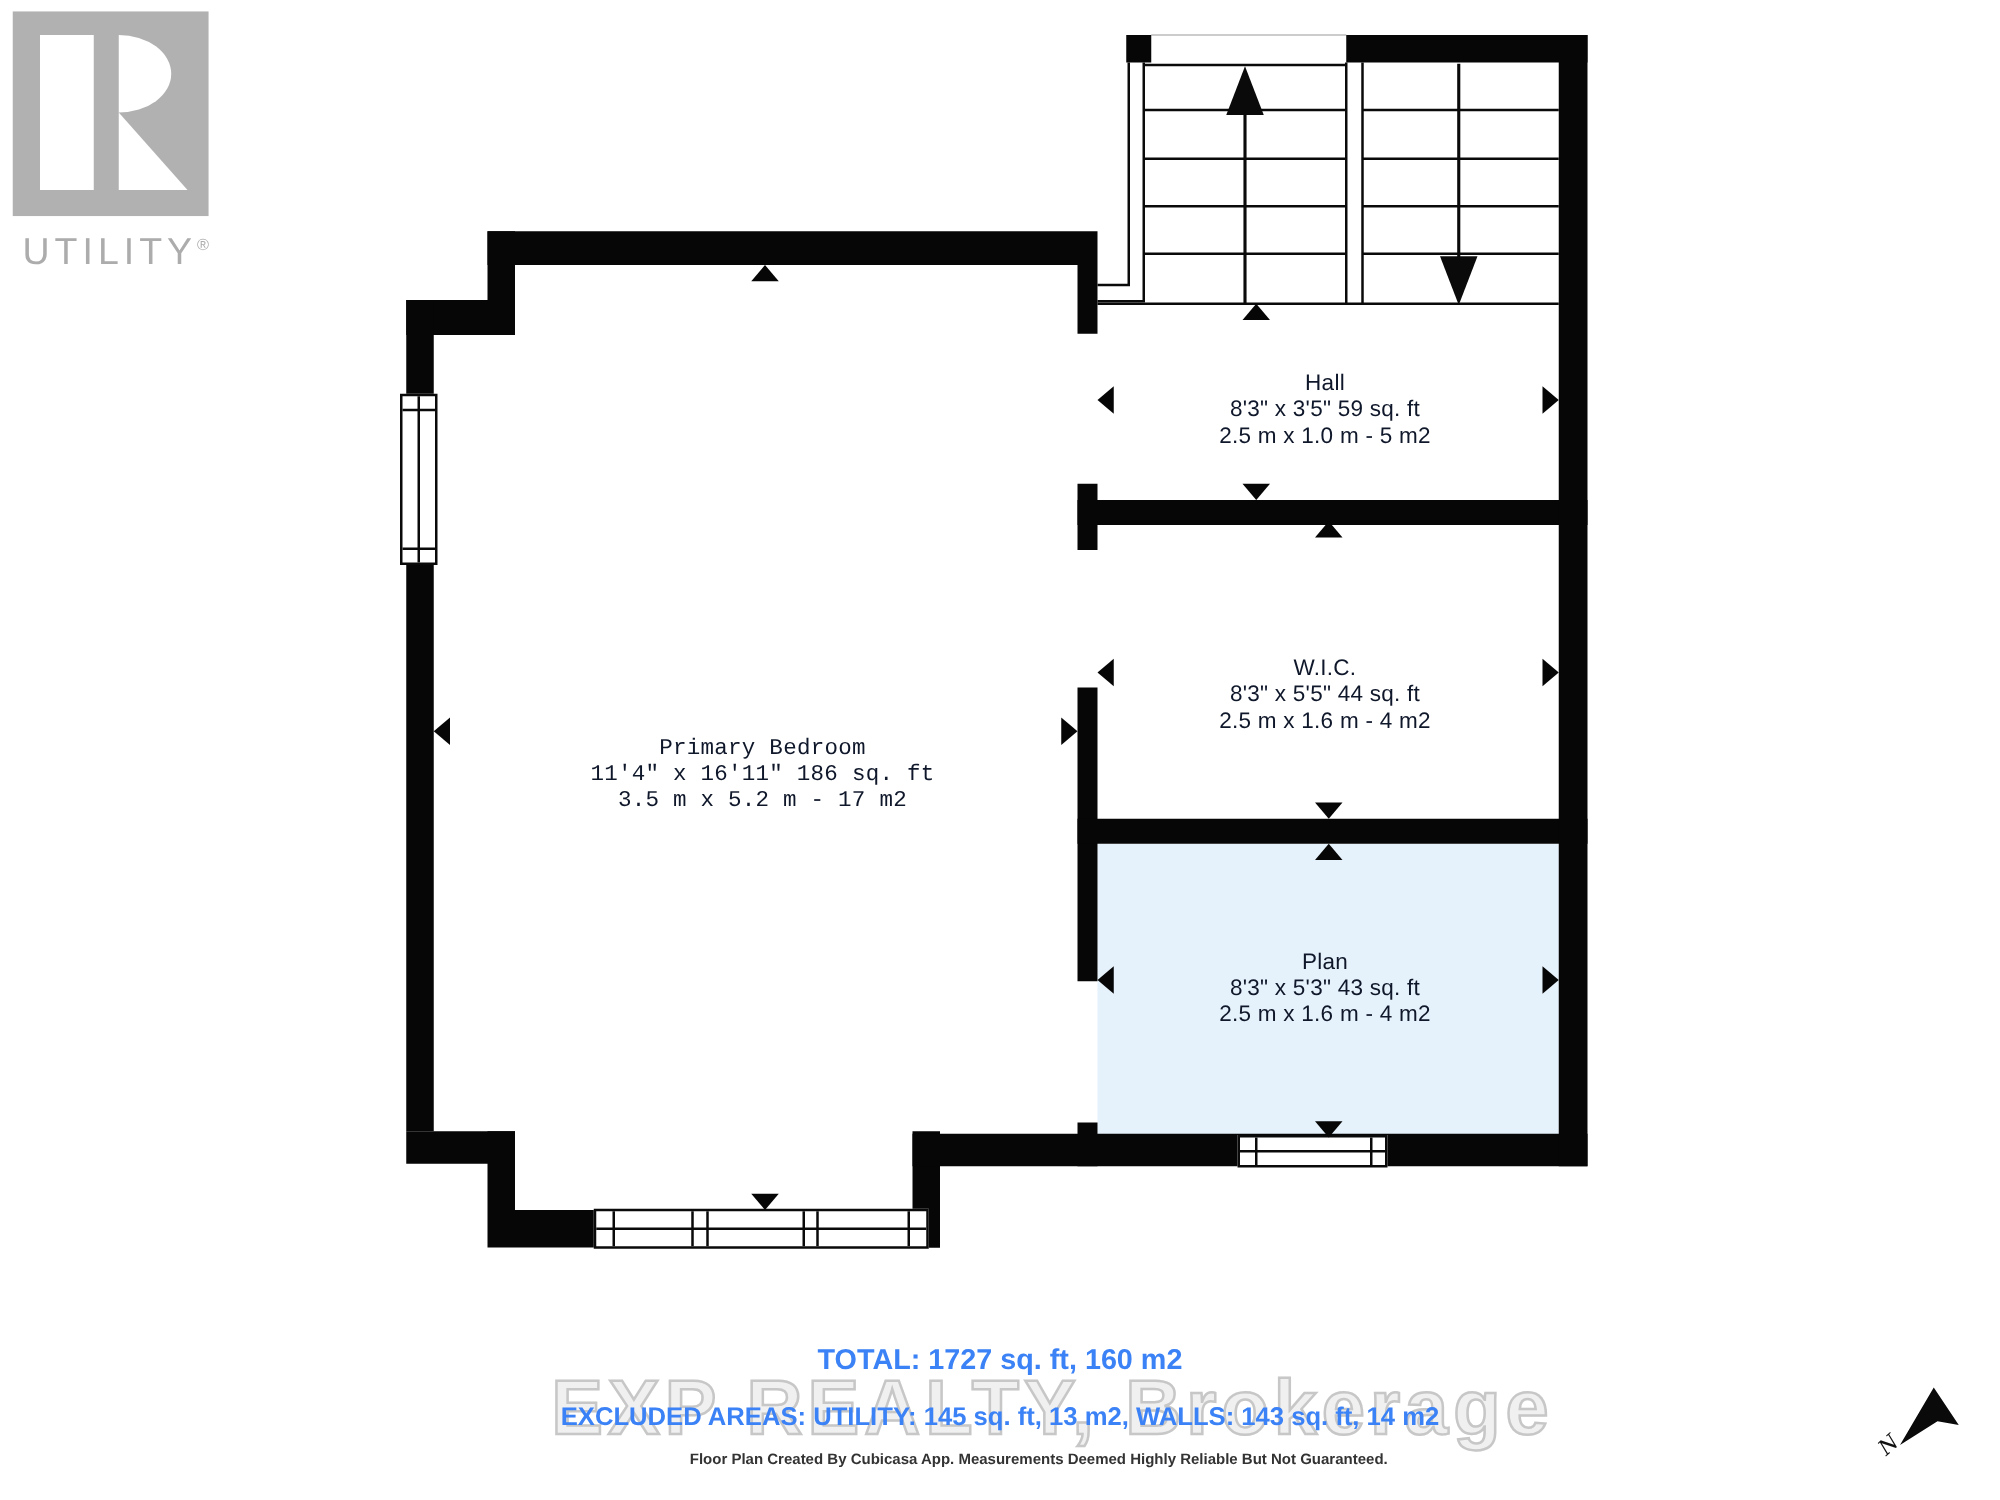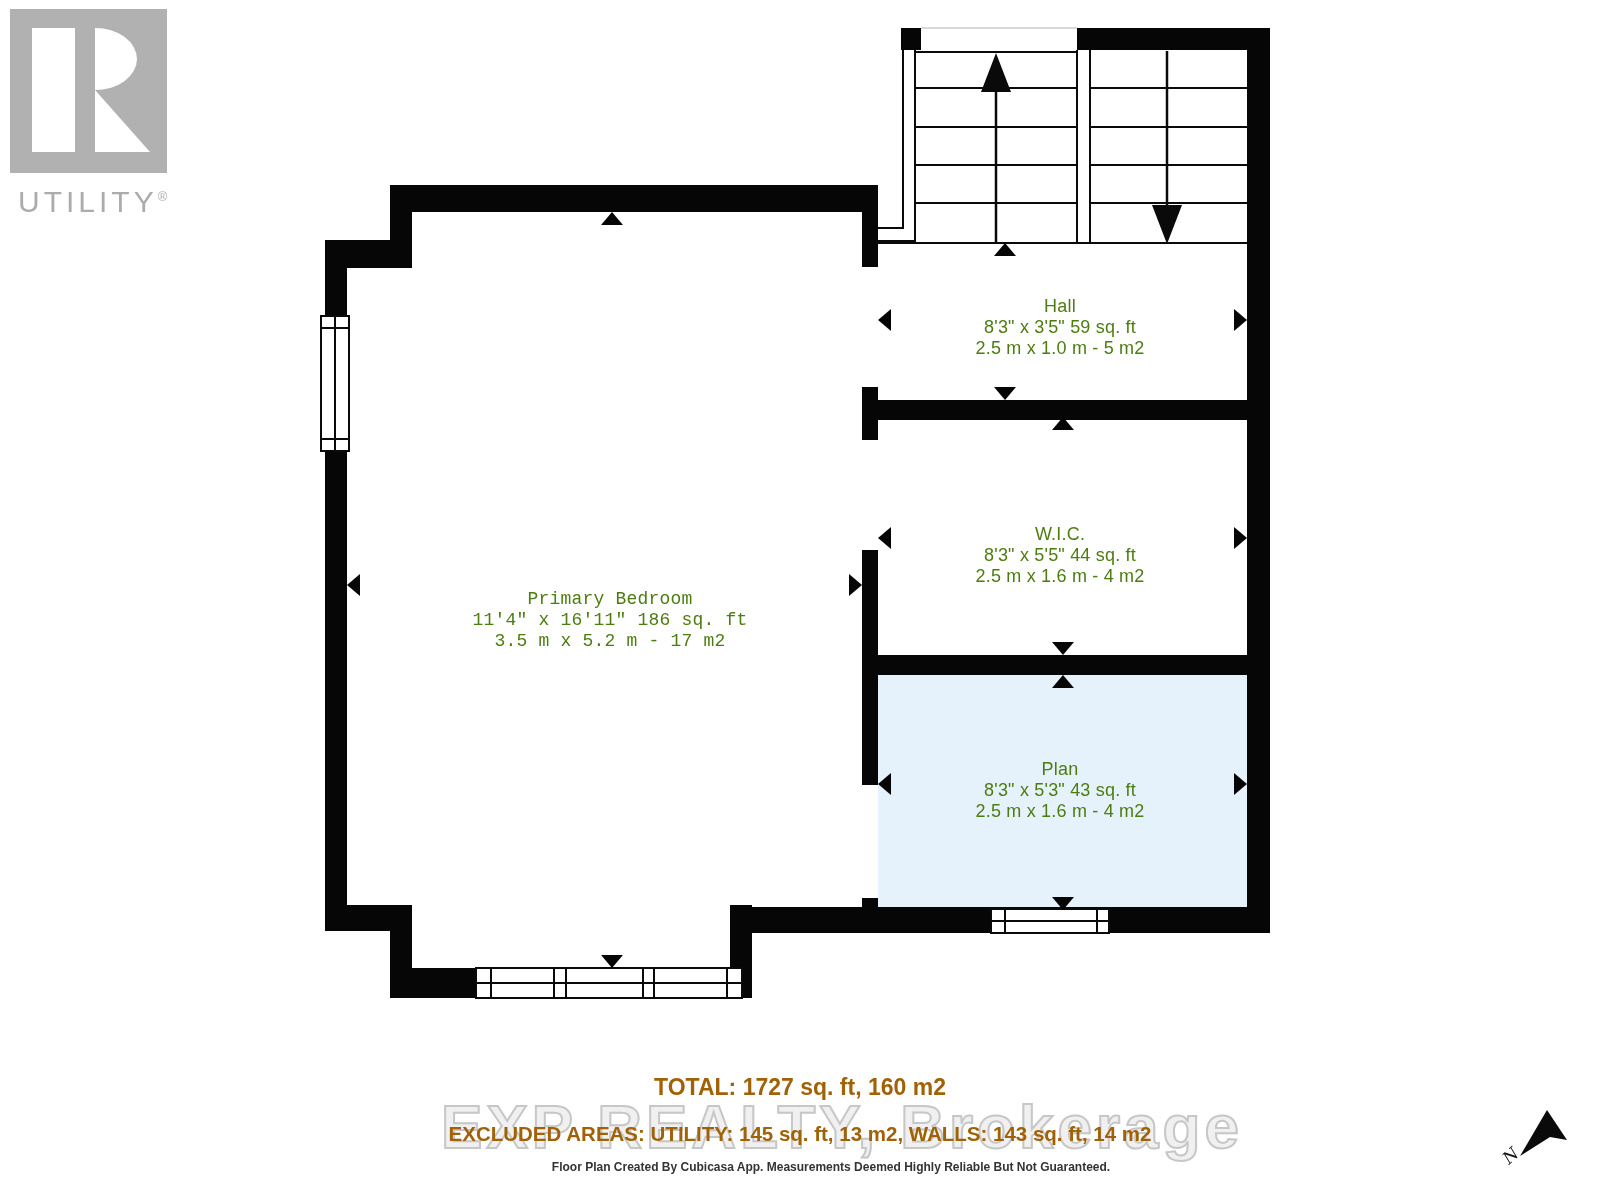--- a/index.html
+++ b/index.html
@@ -13,7 +13,7 @@
   .tri.down{border-left:11px solid transparent;border-right:11px solid transparent;border-top:13px solid #060606;}
   .tri.left{border-top:11px solid transparent;border-bottom:11px solid transparent;border-right:13px solid #060606;}
   .tri.right{border-top:11px solid transparent;border-bottom:11px solid transparent;border-left:13px solid #060606;}
-  .room-label{position:absolute;width:400px;text-align:center;color:#4d7c0f;
+  .room-label{position:absolute;width:400px;text-align:center;color:#0f172a;
               font-size:18px;line-height:21px;letter-spacing:.2px;z-index:6;}
   .room-label .nm{display:block;}
   .window{position:absolute;background:#ffffff;border:2px solid #0a0a0a;box-sizing:border-box;z-index:5;}

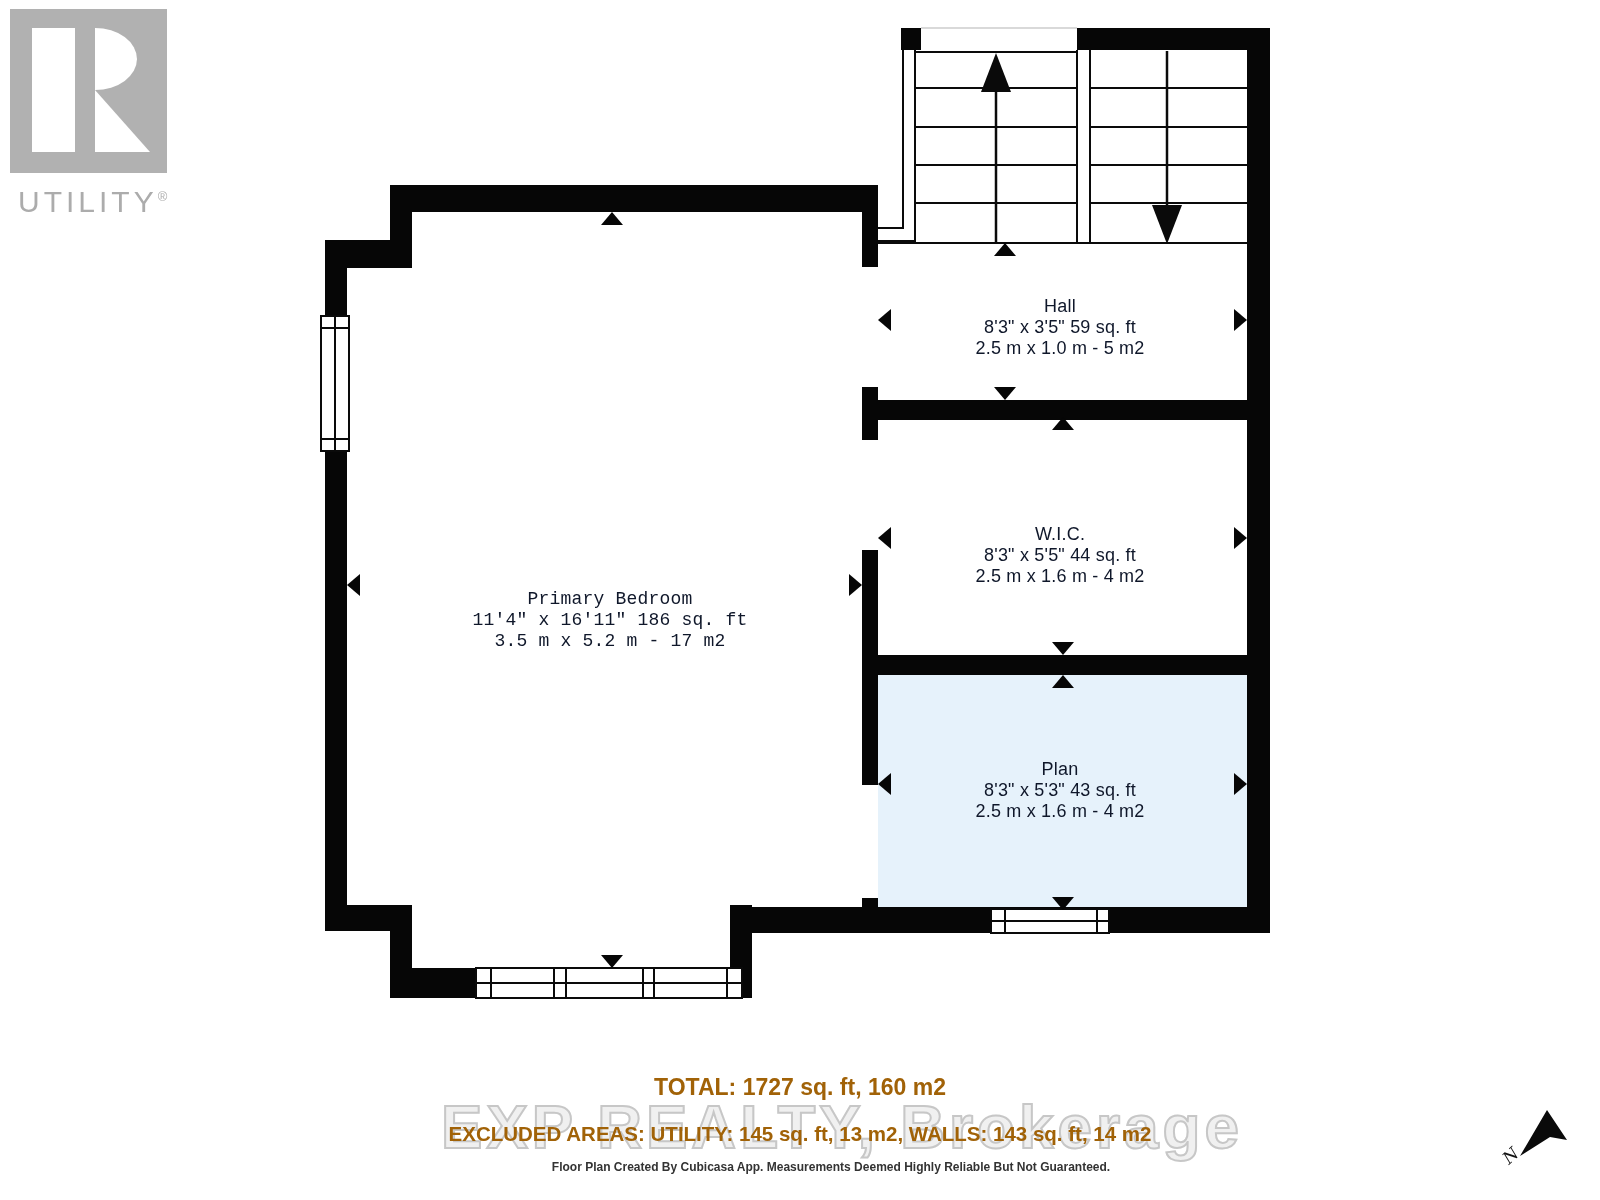--- a/index.html
+++ b/index.html
@@ -21,7 +21,7 @@
   .logo-text{position:absolute;left:8px;top:176px;width:200px;color:#acacac;
              font-size:30px;letter-spacing:4px;font-weight:400;}
   .logo-text sup{font-size:13px;letter-spacing:0;}
-  .footer-line{position:absolute;left:0;width:1600px;text-align:center;color:#a16207;z-index:3;}
+  .footer-line{position:absolute;left:0;width:1600px;text-align:center;color:#3b82f6;z-index:3;}
   .wm{position:absolute;left:0;width:1600px;text-align:center;z-index:2;
       font-size:62px;font-weight:bold;letter-spacing:4px;color:#f0f0f0;
       -webkit-text-stroke:2px #c7c7c7;text-shadow:0 0 1px #cccccc;}

